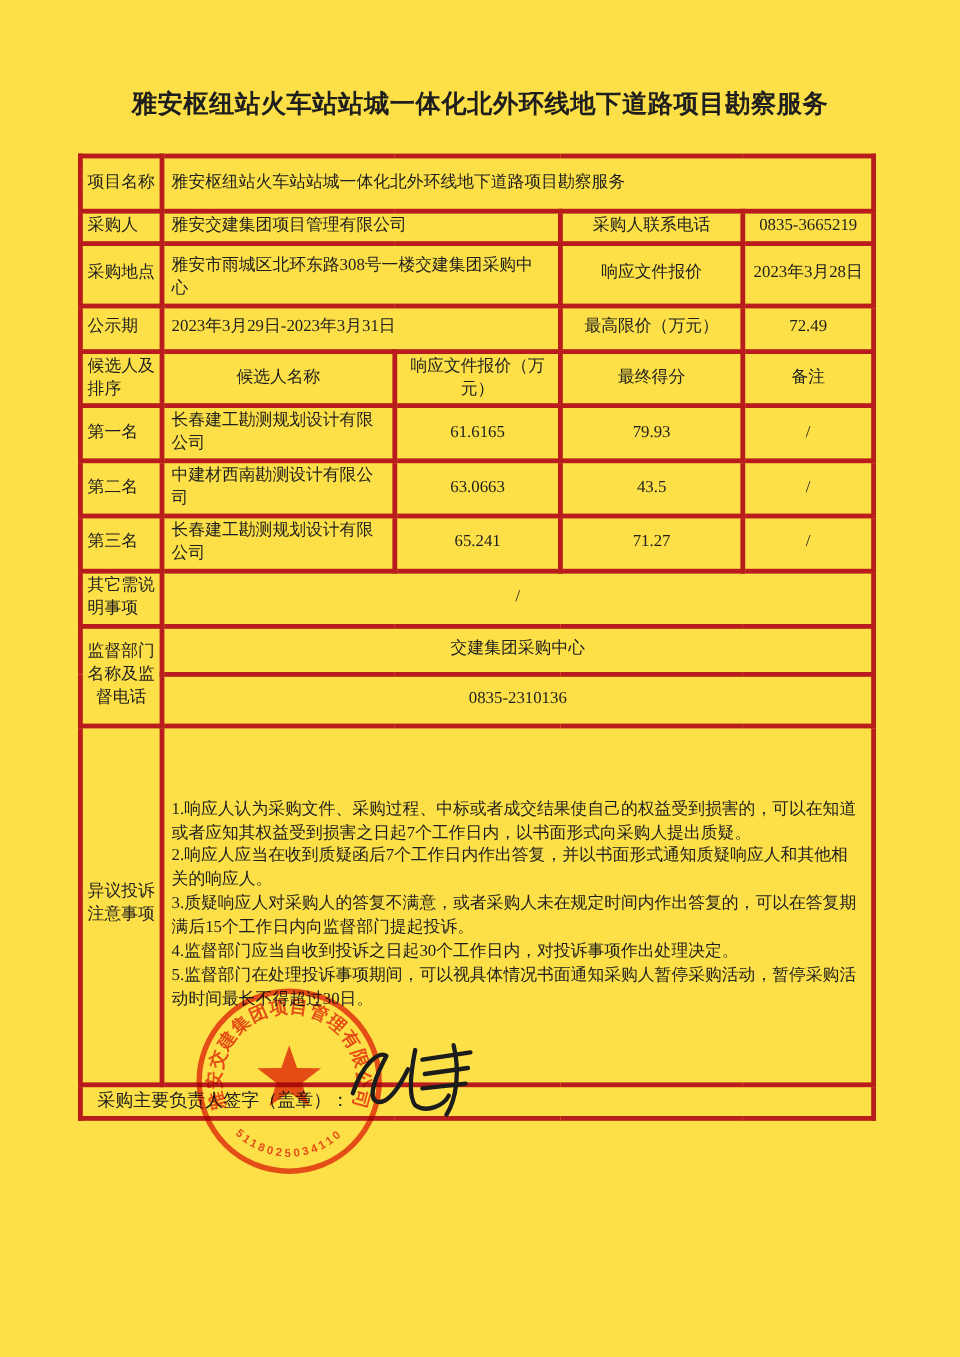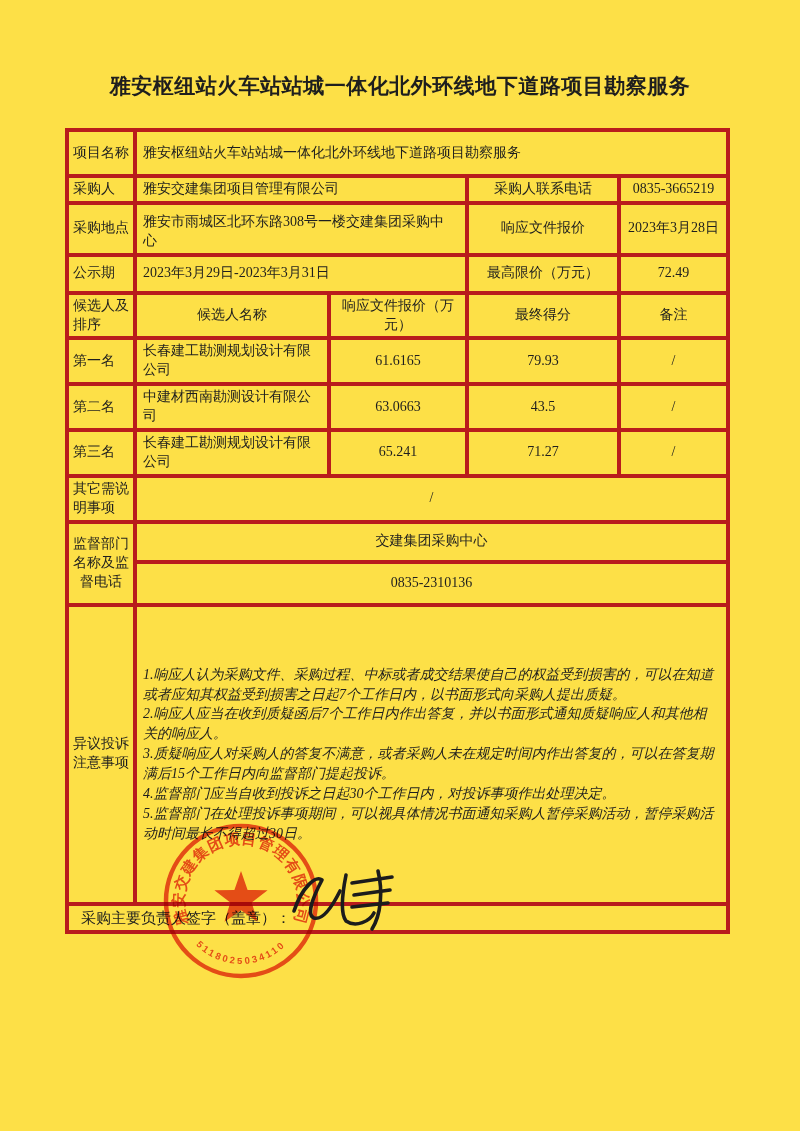--- a/index.html
+++ b/index.html
@@ -26,7 +26,7 @@
   td.addr{padding:8px 13px 2px 6px;}
   td.obj{padding:4px 10px 4px 6px;line-height:1.42;}
   td.sig{padding:2px 6px 2px 12px;font-size:15px;}
-  .obj-line{margin:0;font-style:italic;}
+  .obj-line{margin:0;}
   .stamp-svg{position:absolute;left:159px;top:819px;width:164px;height:164px;opacity:.86;mix-blend-mode:multiply;}
   .sign-svg{position:absolute;left:280px;top:855px;width:130px;height:90px;}
 </style>

